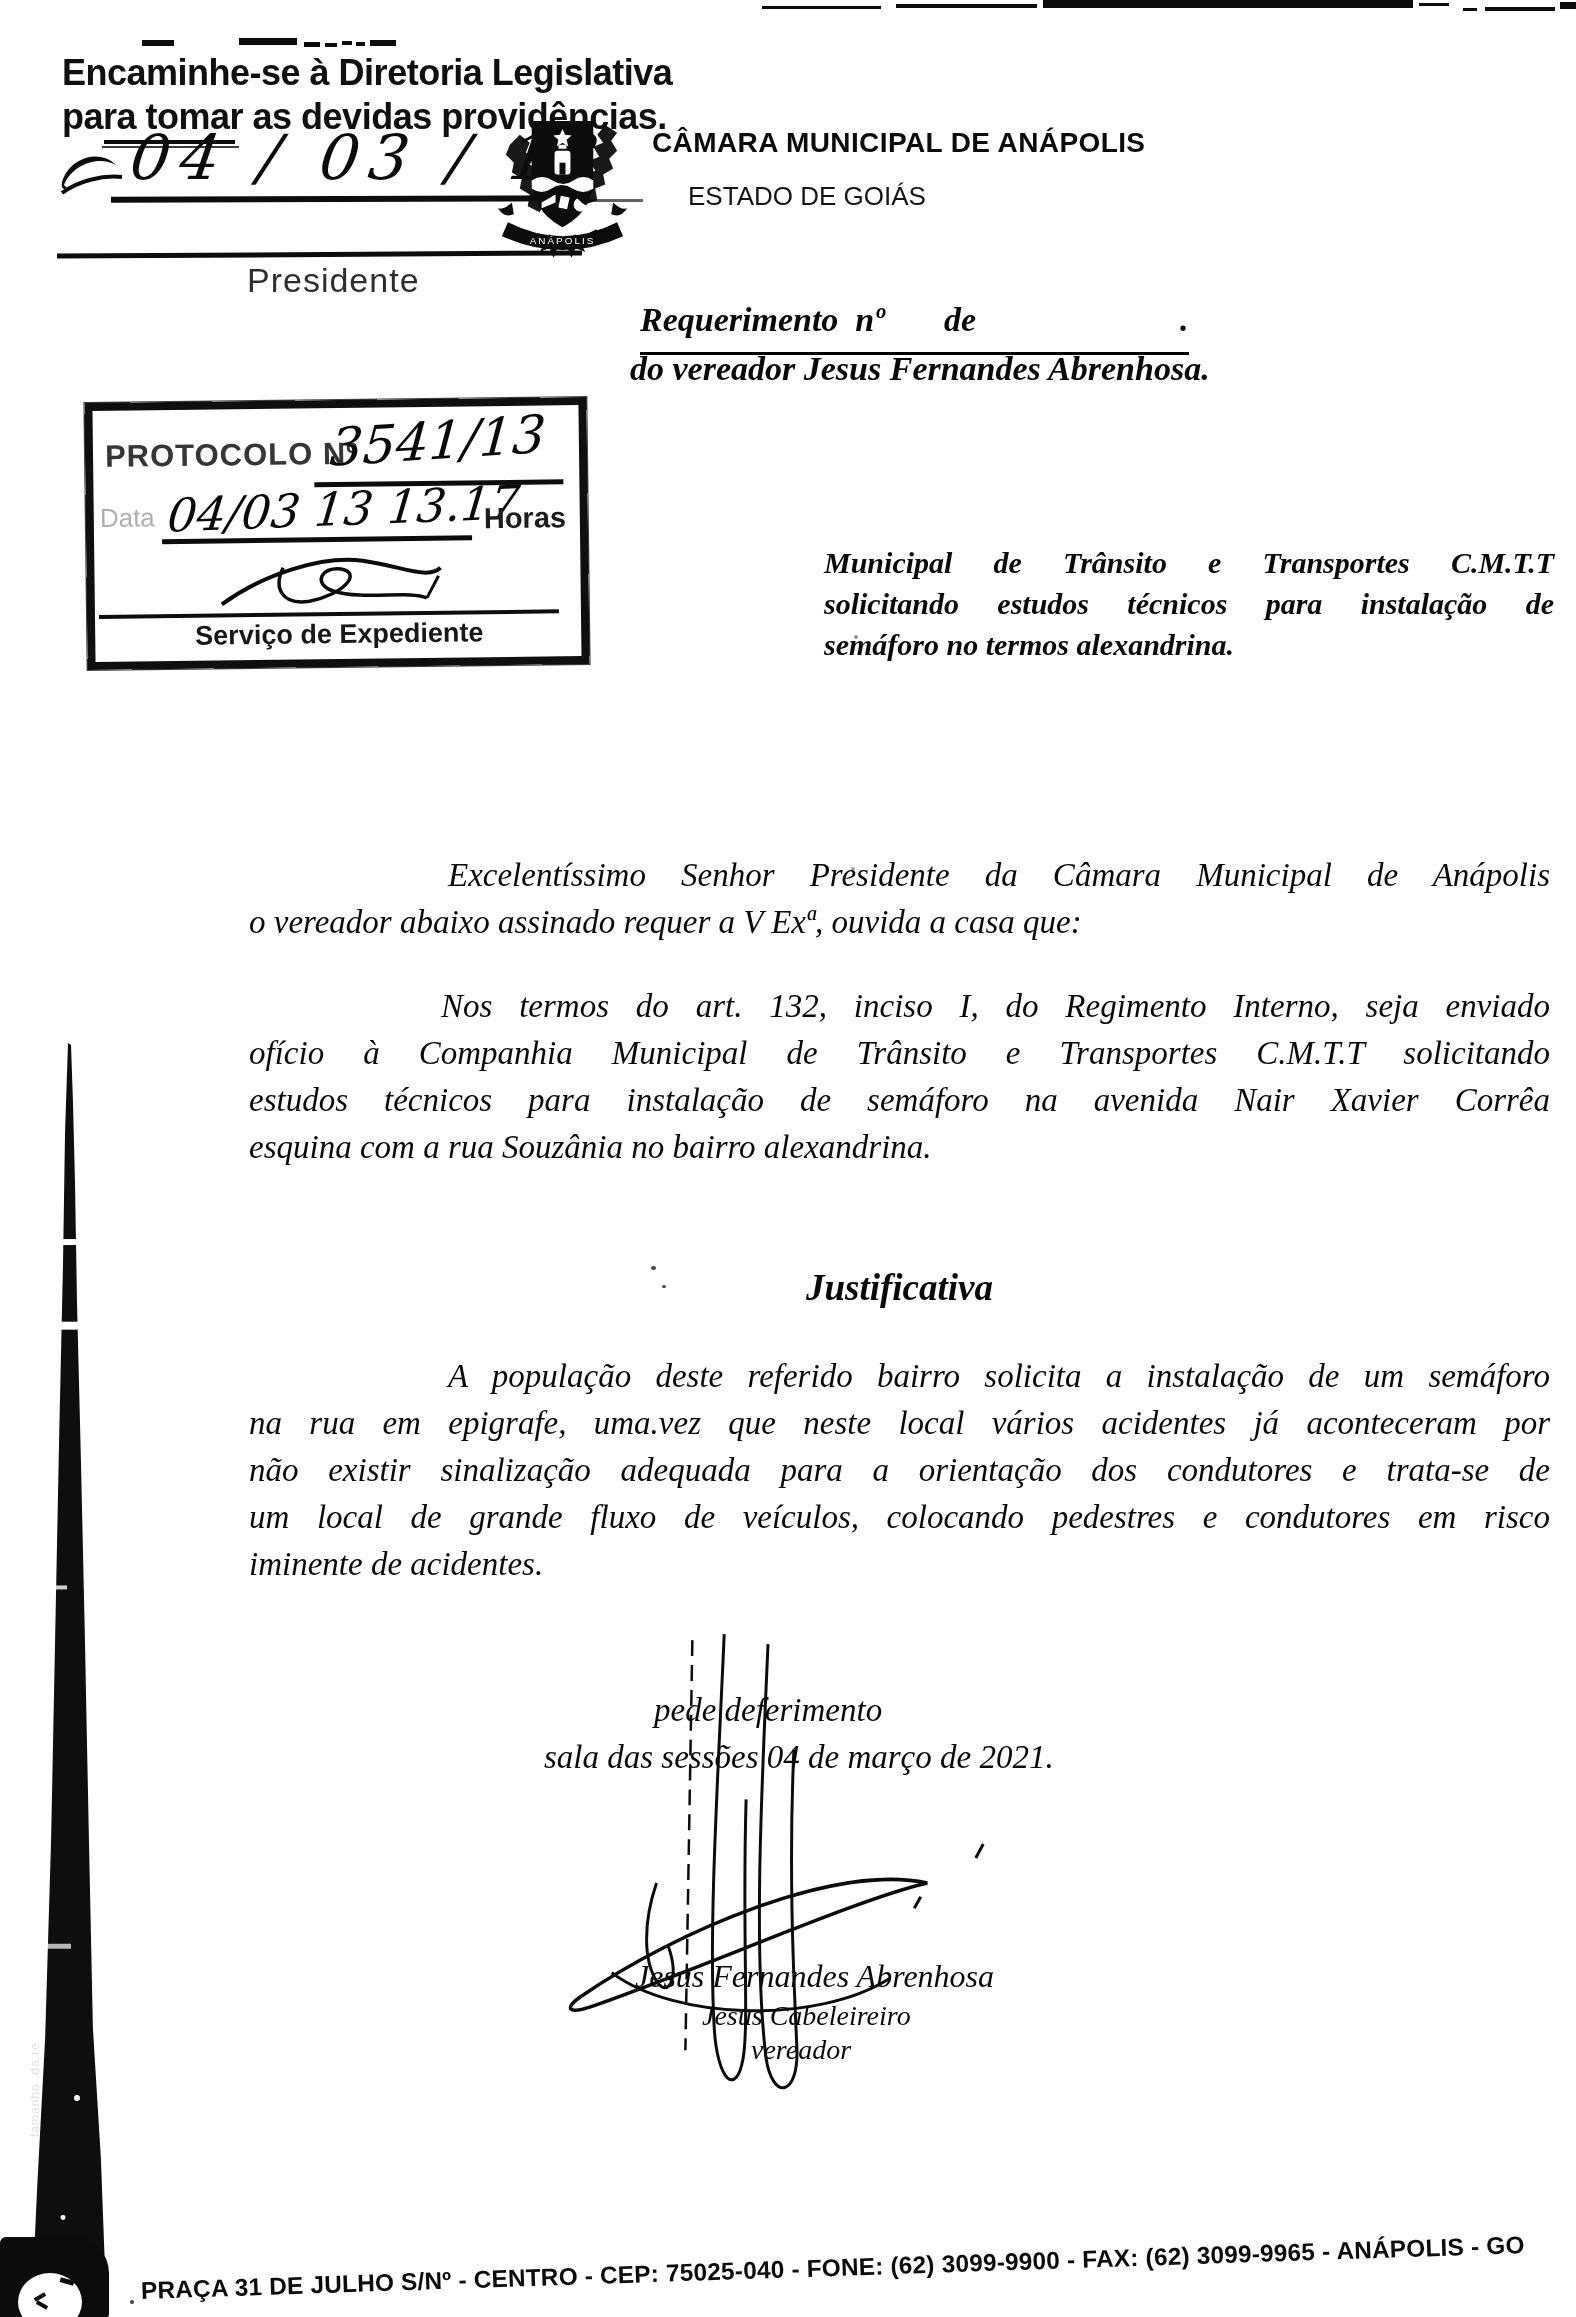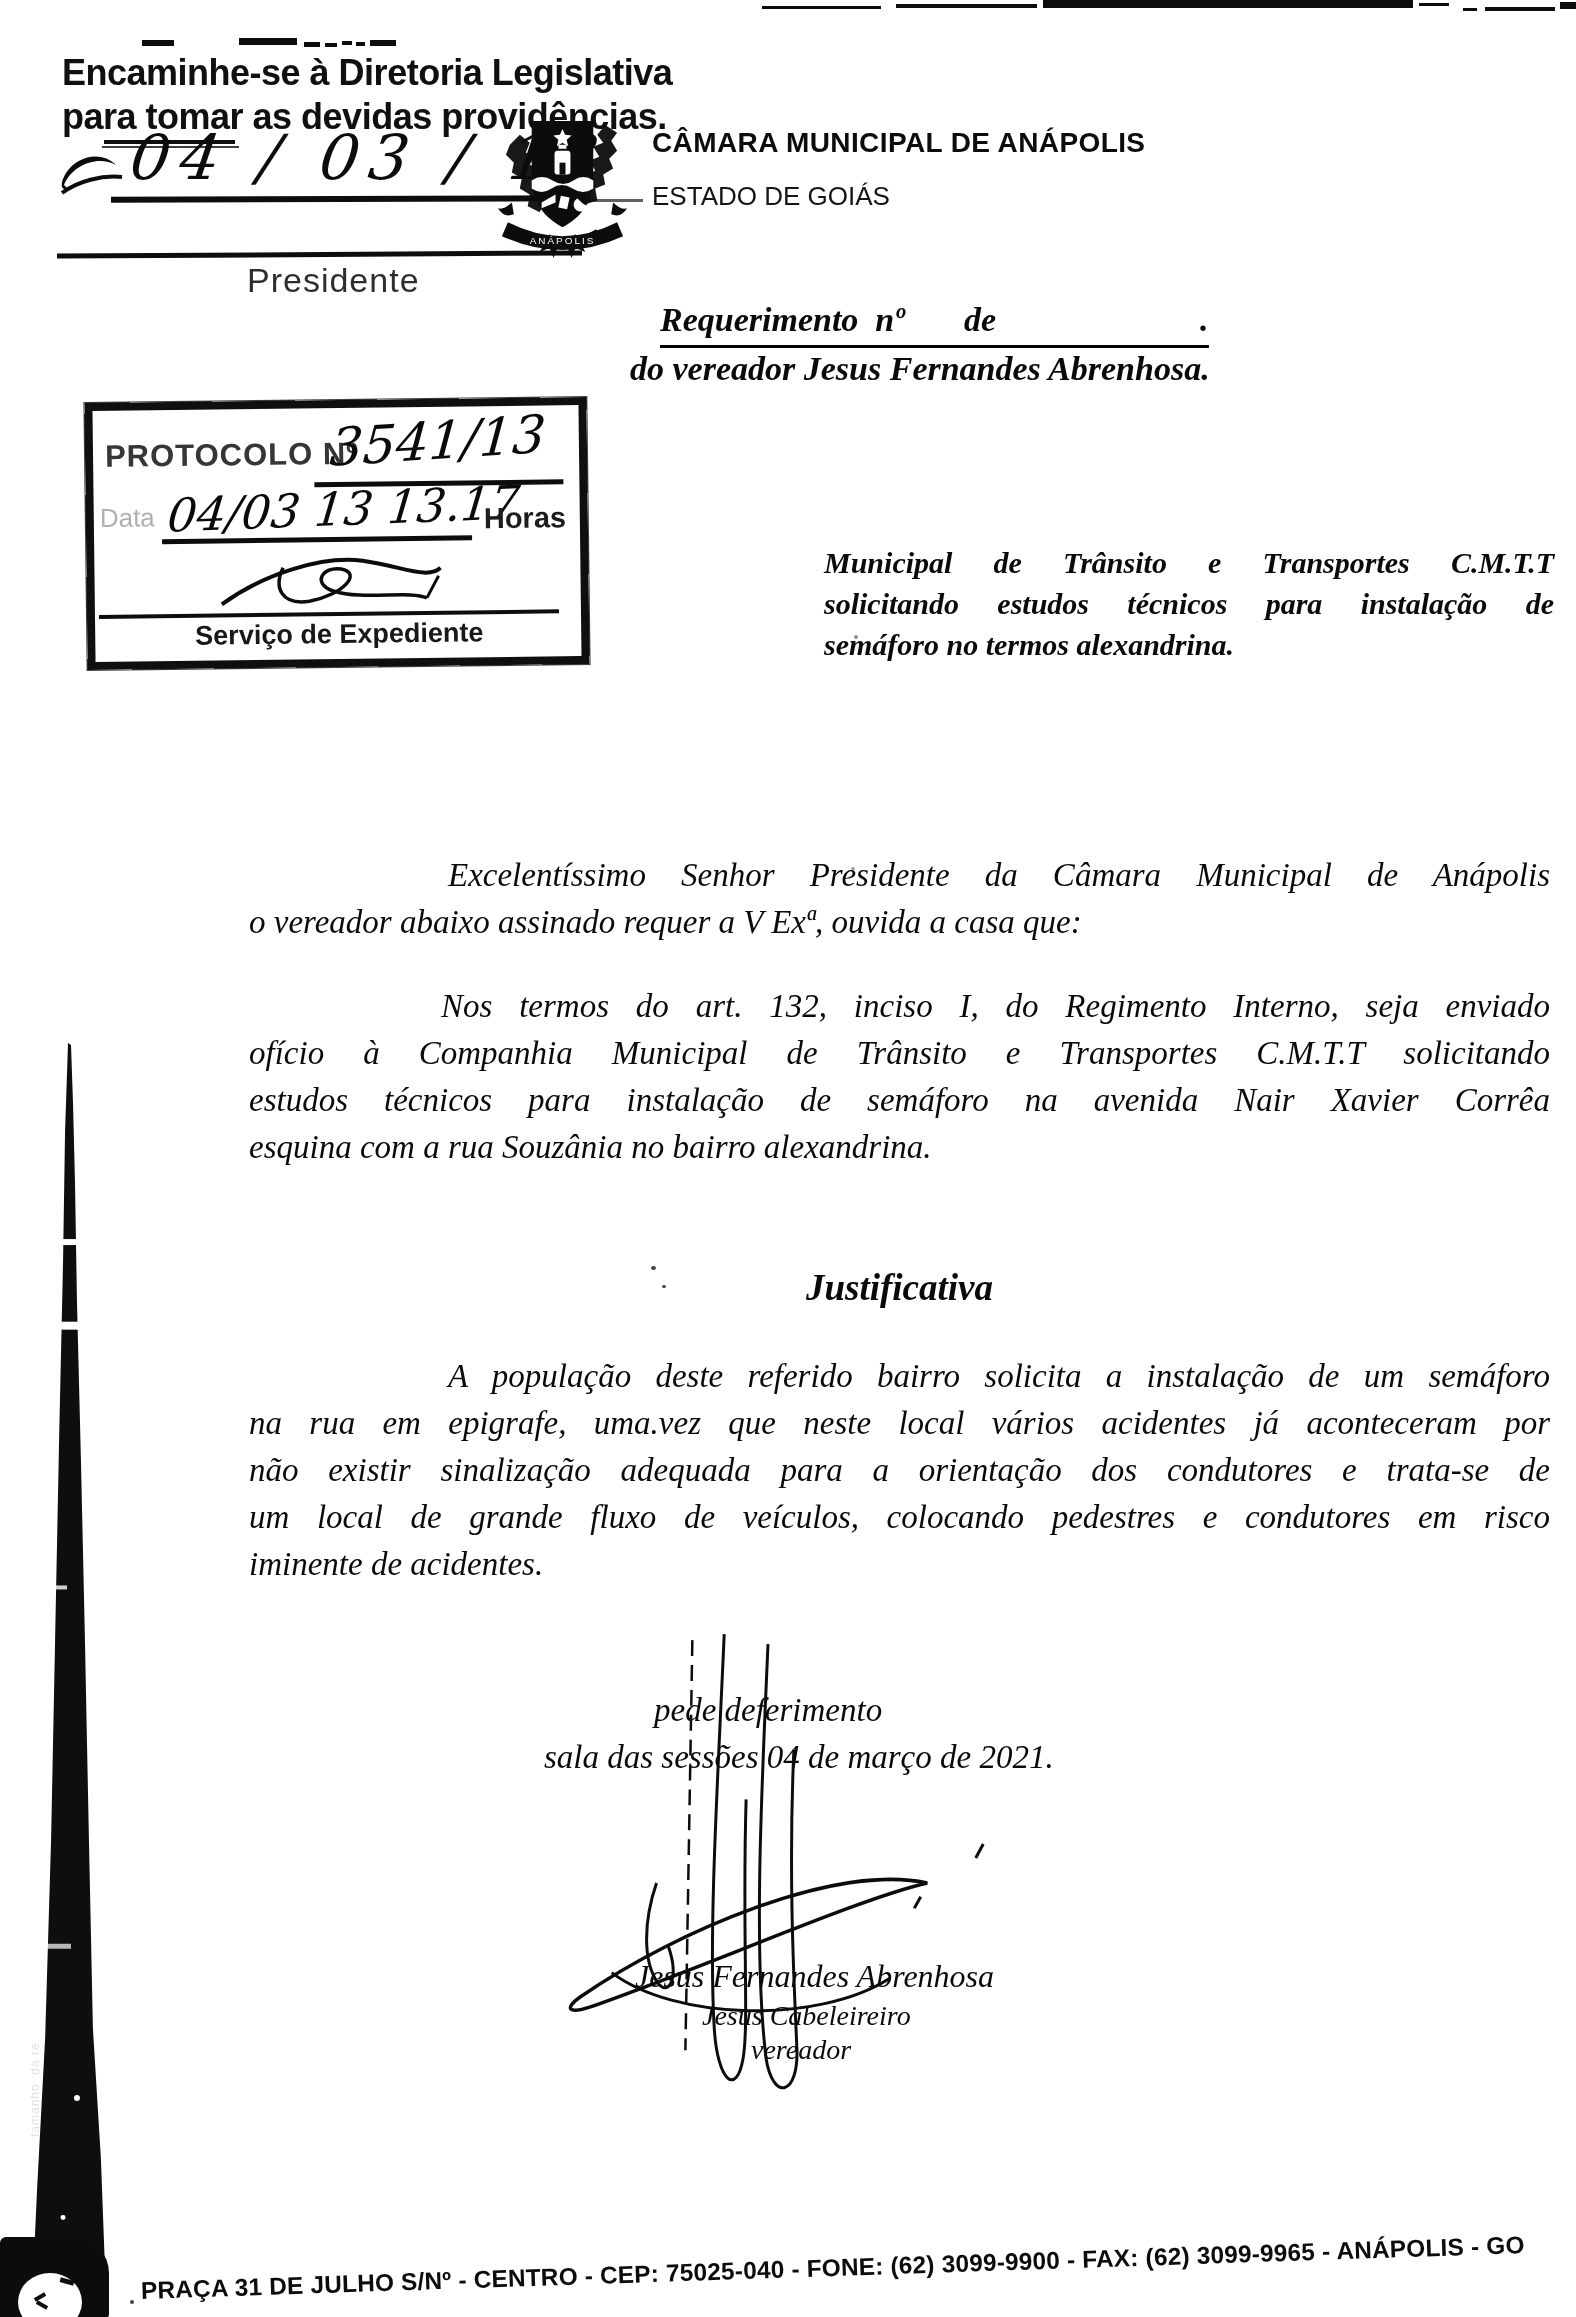--- a/index.html
+++ b/index.html
@@ -91,7 +91,7 @@
   </svg>
 
   <div class="abs sans bold" style="left:652px;top:127px;font-size:28px;letter-spacing:0.4px;color:#0c0c0c;">CÂMARA MUNICIPAL DE ANÁPOLIS</div>
-  <div class="abs sans" style="left:652px;top:181px;font-size:26px;color:#151515;">ESTADO DE GOIÁS</div>
+  <div class="abs sans" style="left:688px;top:181px;font-size:26px;color:#151515;">ESTADO DE GOIÁS</div>
 
   <div class="abs serifit bold" style="left:660px;top:301px;font-size:34px;white-space:pre;border-bottom:3px solid #000;padding-bottom:6px;">Requerimento  nº       de                        .</div>
   <div class="abs serifit bold" style="left:630px;top:350px;font-size:34px;">do vereador Jesus Fernandes Abrenhosa.</div>

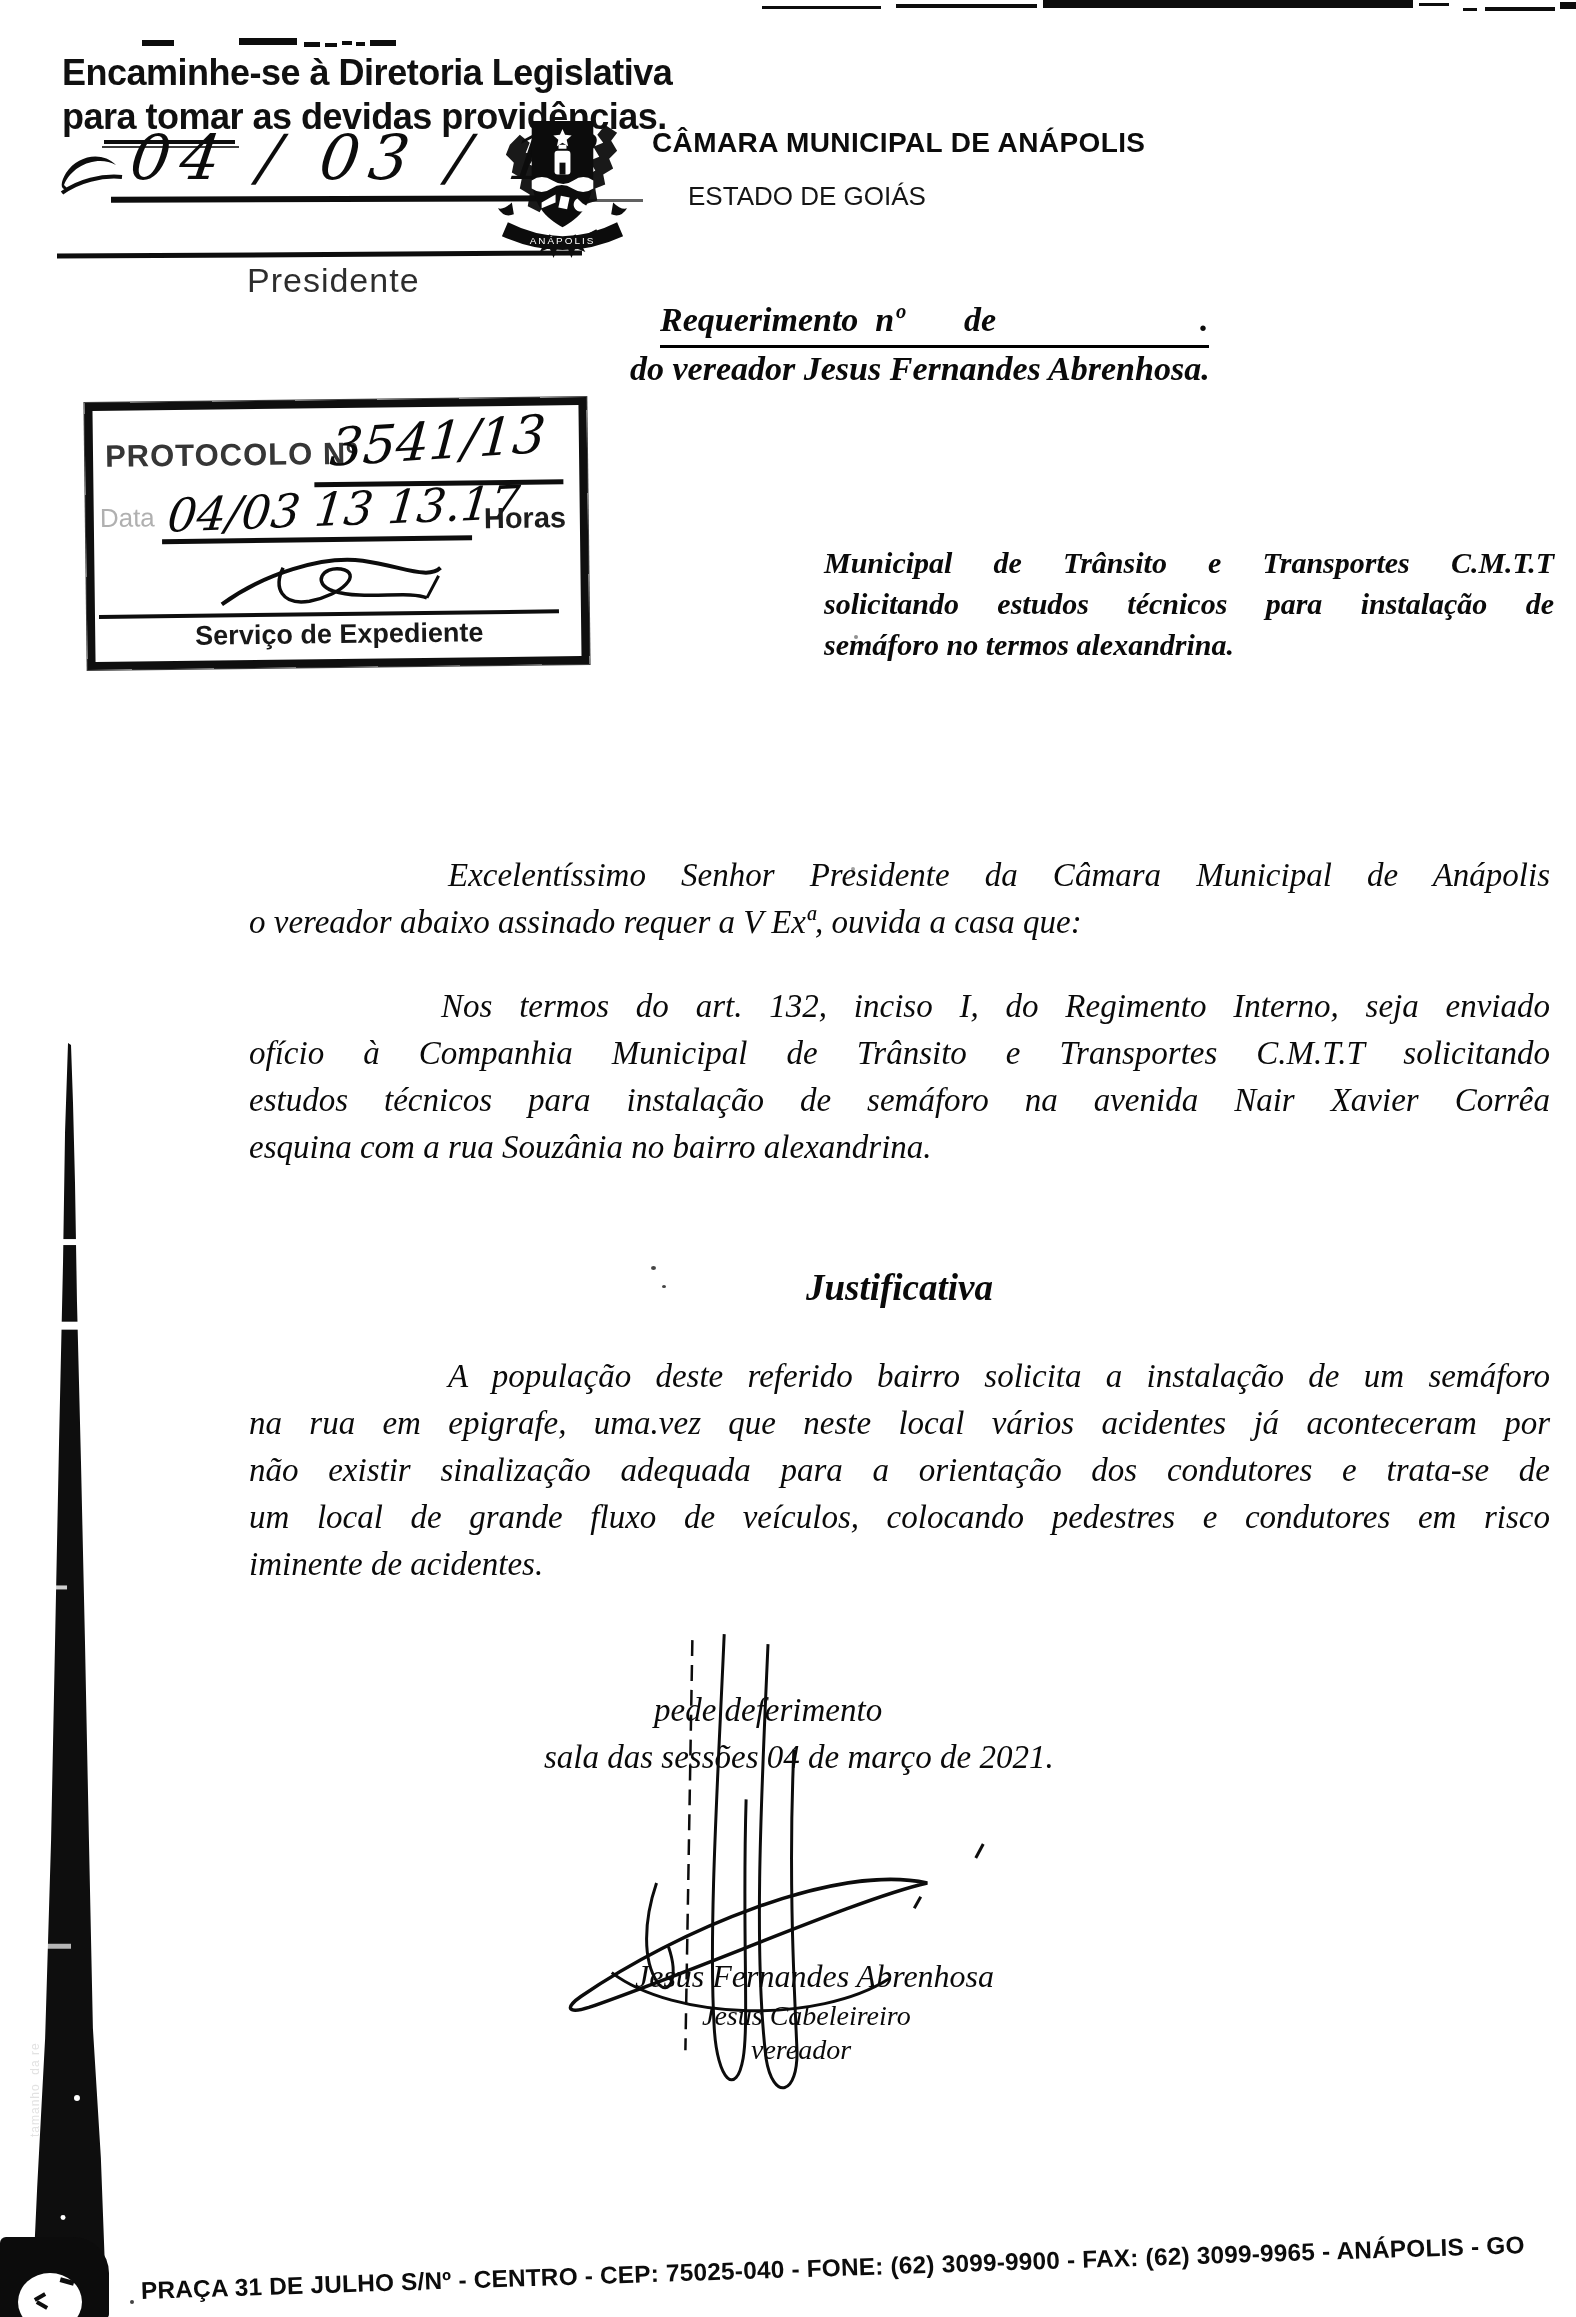--- a/index.html
+++ b/index.html
@@ -93,7 +93,7 @@
   <div class="abs sans bold" style="left:652px;top:127px;font-size:28px;letter-spacing:0.4px;color:#0c0c0c;">CÂMARA MUNICIPAL DE ANÁPOLIS</div>
   <div class="abs sans" style="left:688px;top:181px;font-size:26px;color:#151515;">ESTADO DE GOIÁS</div>
 
-  <div class="abs serifit bold" style="left:660px;top:301px;font-size:34px;white-space:pre;border-bottom:3px solid #000;padding-bottom:6px;">Requerimento  nº       de                        .</div>
+  <div class="abs serifit bold" style="left:640px;top:301px;font-size:34px;white-space:pre;border-bottom:3px solid #000;padding-bottom:13px;">Requerimento  nº       de                        .</div>
   <div class="abs serifit bold" style="left:630px;top:350px;font-size:34px;">do vereador Jesus Fernandes Abrenhosa.</div>
 
   <div class="abs" style="left:86px;top:400px;width:486px;height:251px;border:8px solid #0f0f0f;transform:rotate(-0.7deg);box-shadow:0 0 0 1px #444;">

